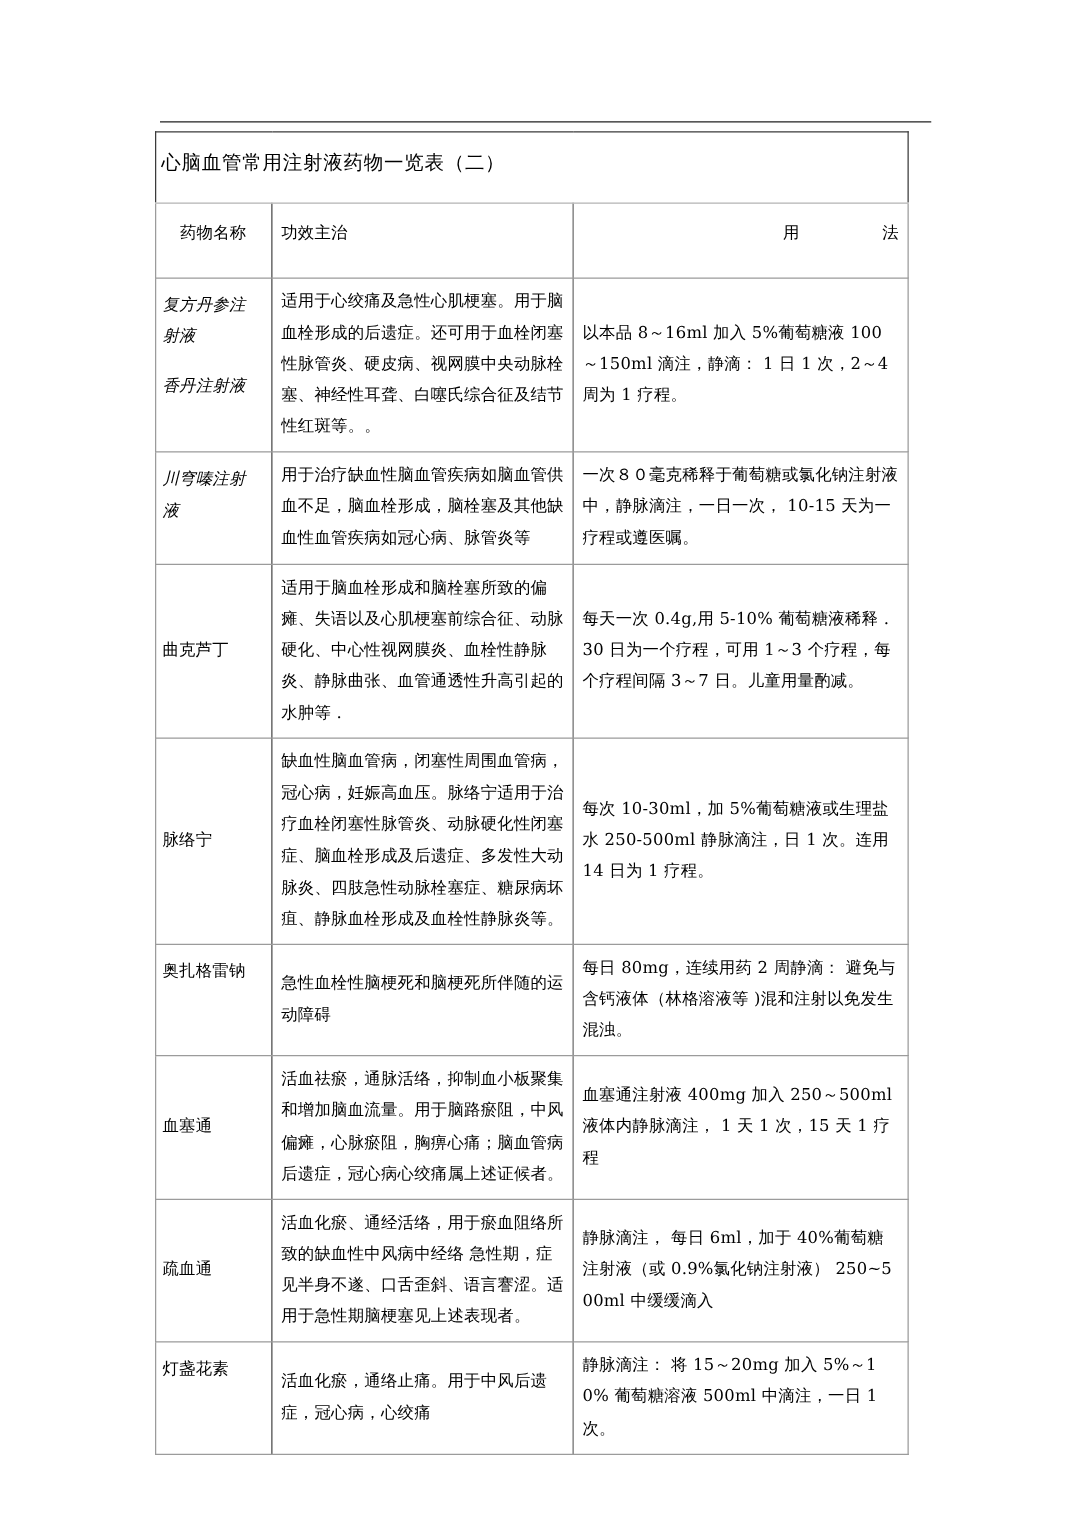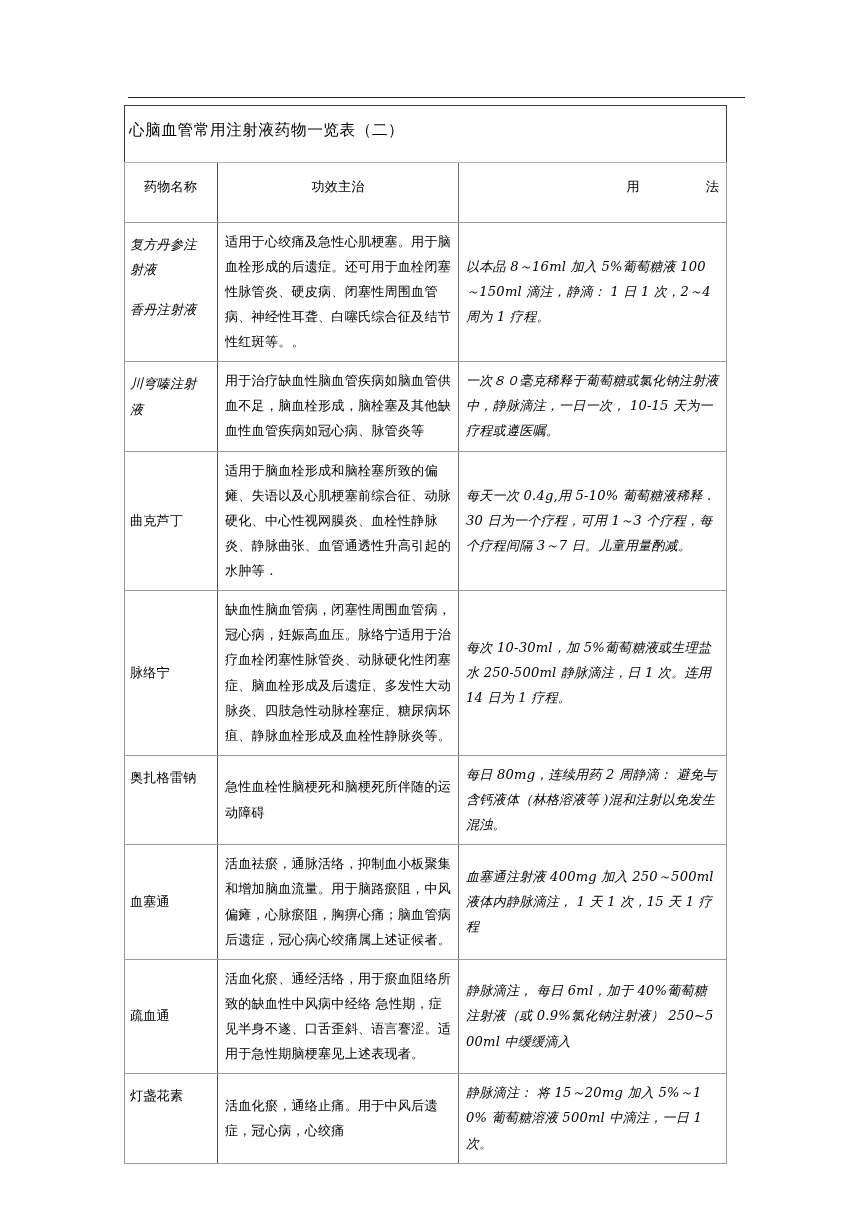--- a/index.html
+++ b/index.html
@@ -88,7 +88,7 @@
     vertical-align: top;
   }
   td.head-name   { text-align: left;   padding-left: 19px; }
-  td.head-eff    { text-align: center; }
+  td.head-eff    { }
   td.head-usage  { text-align: right;   padding-left: 6px; }
   .gap-wide { display: inline-block; width: 66px; }
 

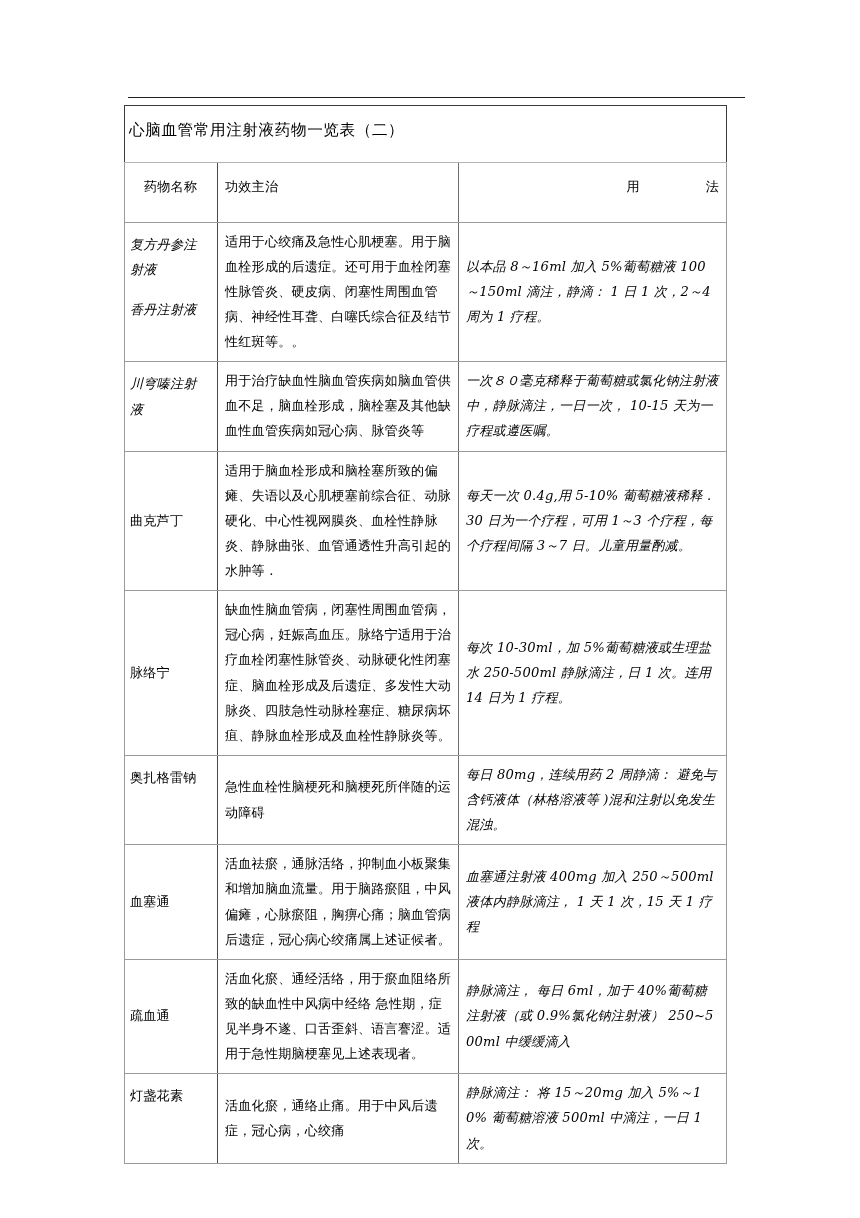--- a/index.html
+++ b/index.html
@@ -145,7 +145,7 @@
               <span class="nm-gap"></span>
               <span class="nm-line">香丹注射液</span>
             </td>
-          <td class="cell-eff col-eff">适用于心绞痛及急性心肌梗塞。用于脑血栓形成的后遗症。还可用于血栓闭塞性脉管炎、硬皮病、闭塞性周围血管病、神经性耳聋、白噻氏综合征及结节性红斑等。。</td>
+          <td class="cell-eff col-eff">适用于心绞痛及急性心肌梗塞。用于脑血栓形成的后遗症。还可用于血栓闭塞性脉管炎、硬皮病、视网膜中央动脉栓塞、神经性耳聋、白噻氏综合征及结节性红斑等。。</td>
           <td class="cell-usage col-use">以本品 8～16ml 加入 5%葡萄糖液 100～150ml 滴注，静滴： 1 日 1 次，2～4 周为 1 疗程。</td>
         </tr>
 

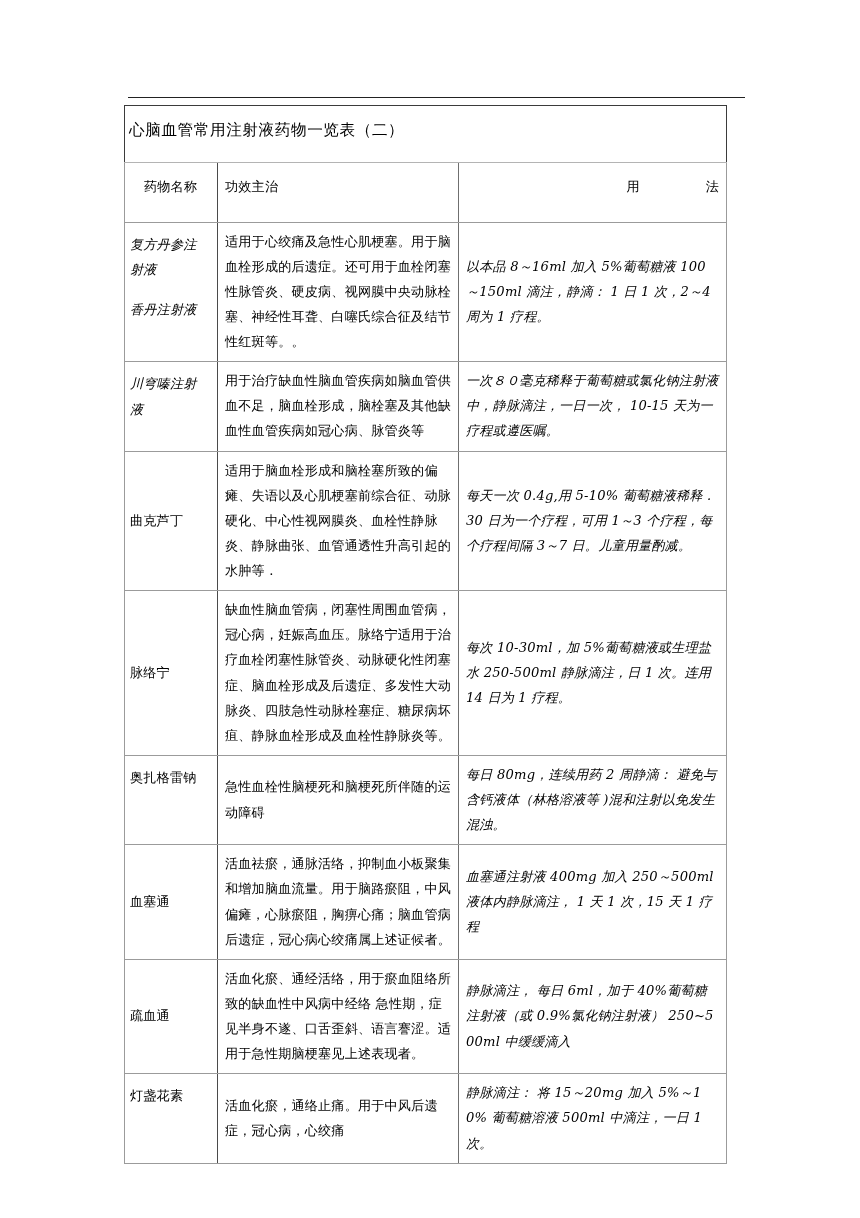--- a/index.html
+++ b/index.html
@@ -105,7 +105,7 @@
   td.cell-name.valign-top { vertical-align: top; padding-top: 9px; }
 
   td.cell-eff   { text-align: left; }
-  td.cell-usage { text-align: left; font-style: italic; }
+  td.cell-usage { text-align: left; }
 
   .nm-line { display: block; font-style: italic; }
   .nm-gap  { display: block; height: 14px; }

